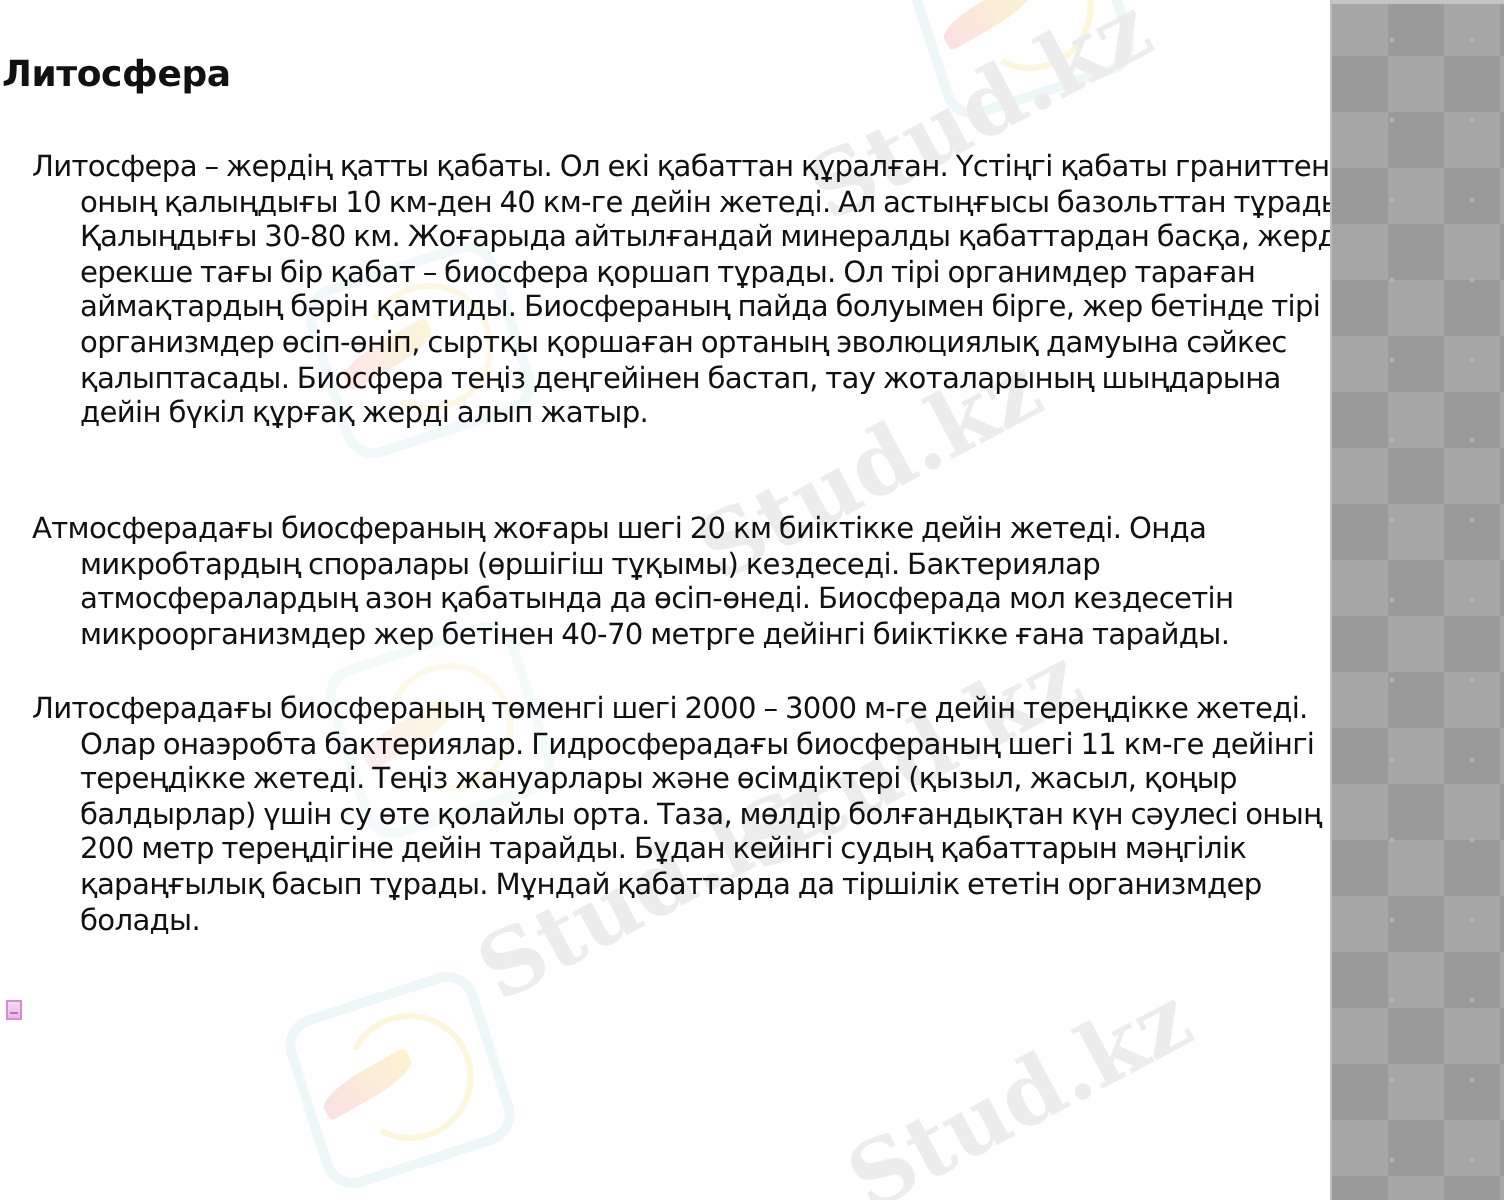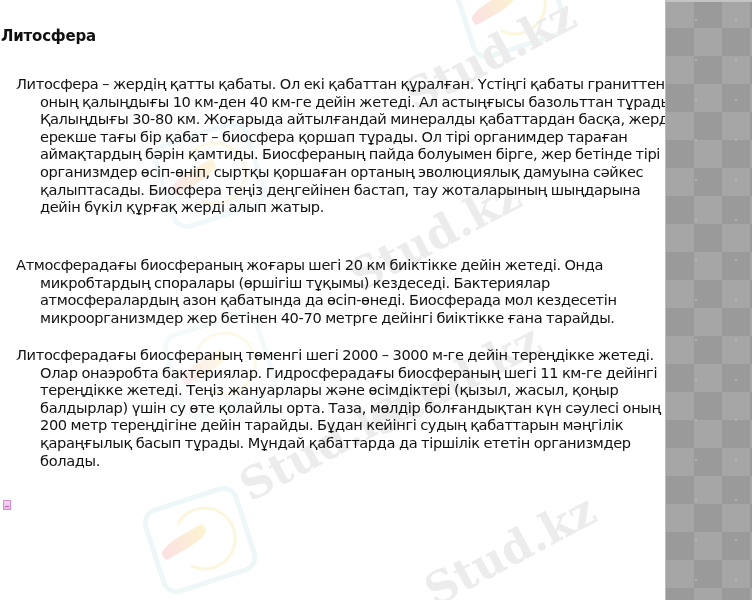--- a/index.html
+++ b/index.html
@@ -31,7 +31,7 @@
       position: absolute;
       left: 1px;
       top: 27px;
-      font-size: 15px;
+      font-size: 18px;
       font-weight: bold;
       margin: 0;
       letter-spacing: -0.2px;

